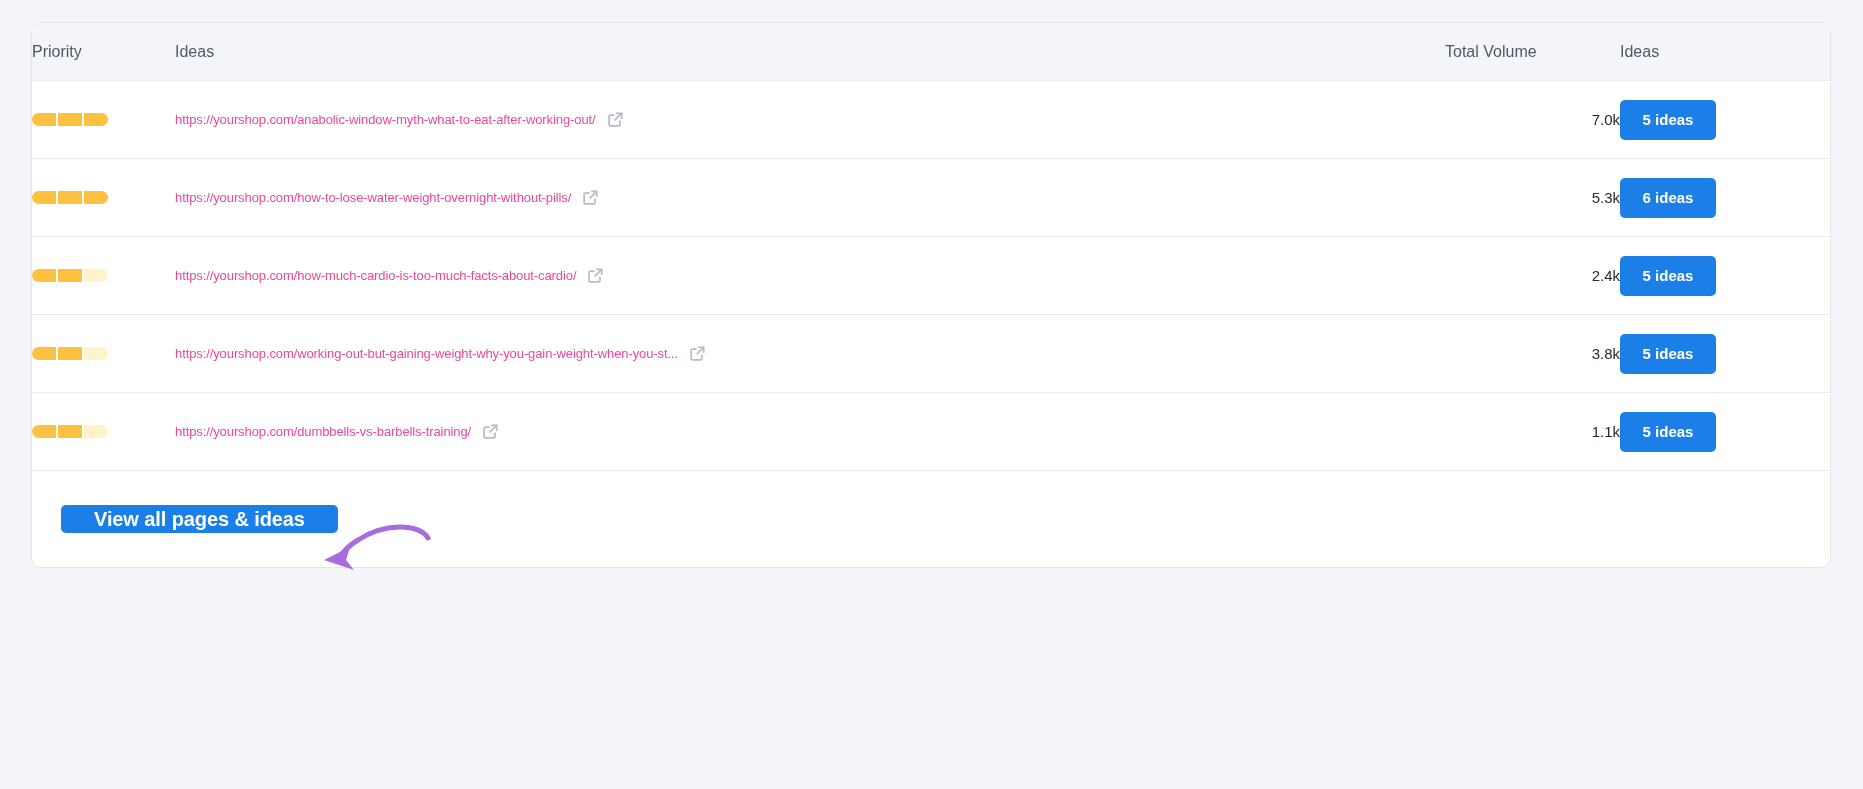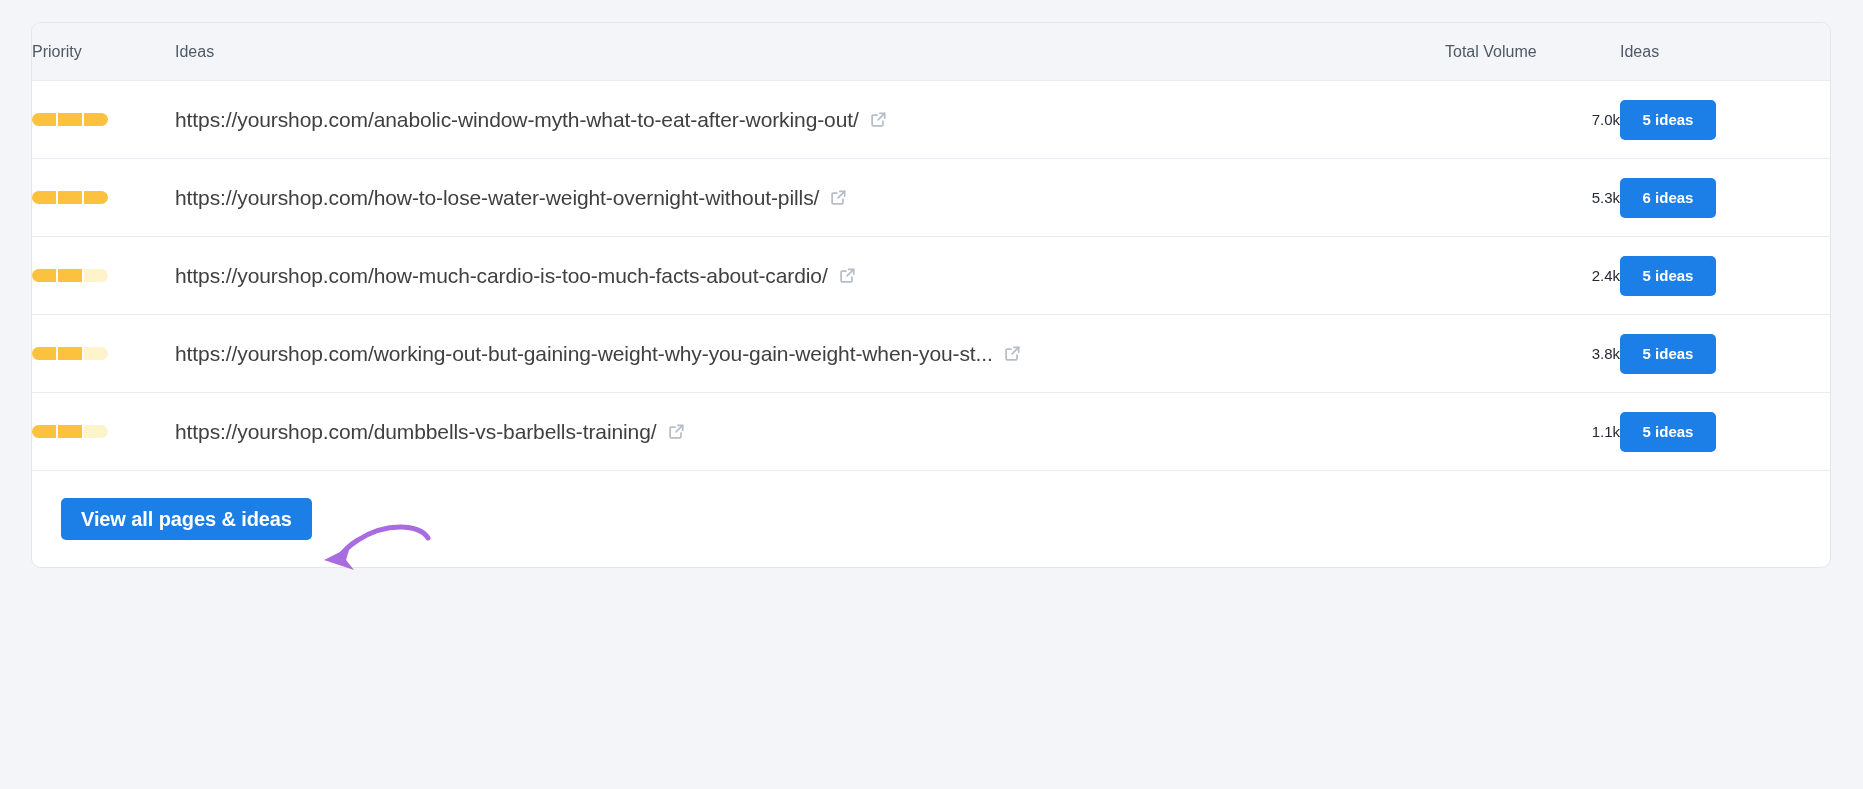--- a/index.html
+++ b/index.html
@@ -115,8 +115,8 @@
     gap: 11px;
   }
   .page-url {
-    font-size: 21px;
-    color: #404040;
+    font-size: 13px;
+    color: #ec4899;
     letter-spacing: -0.1px;
     white-space: nowrap;
   }

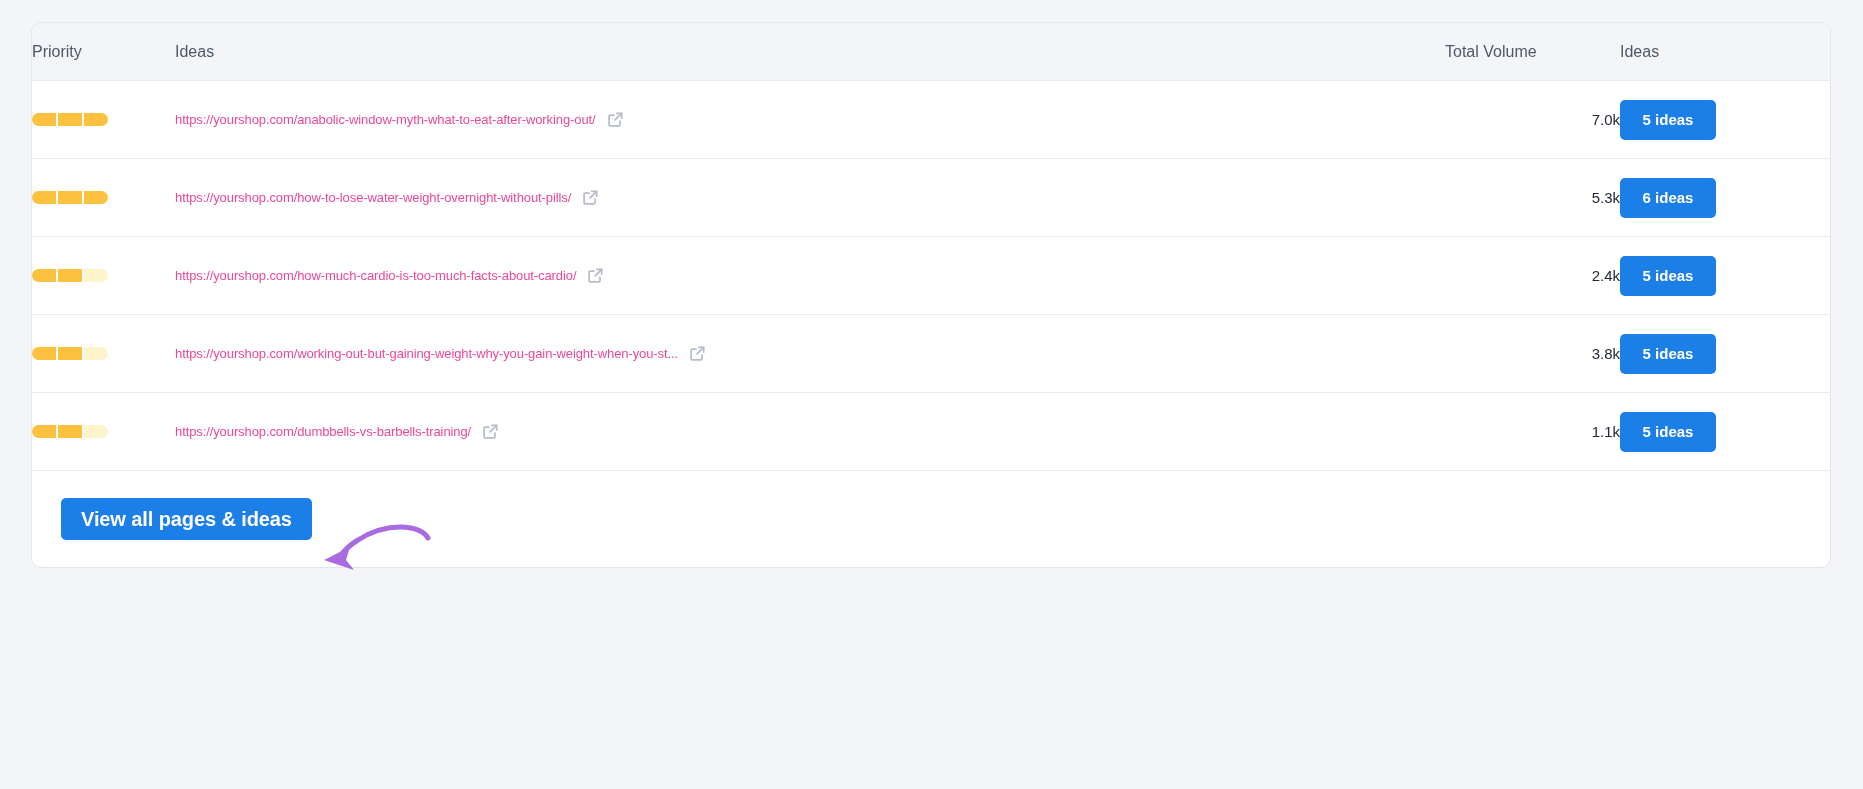--- a/index.html
+++ b/index.html
@@ -168,8 +168,8 @@
     display: inline-flex;
     align-items: center;
     justify-content: center;
-    height: 42px;
-    padding: 0 20px;
+    height: 28px;
+    padding: 0 33px;
     background: #1c7fe8;
     color: #ffffff;
     font-size: 20px;

